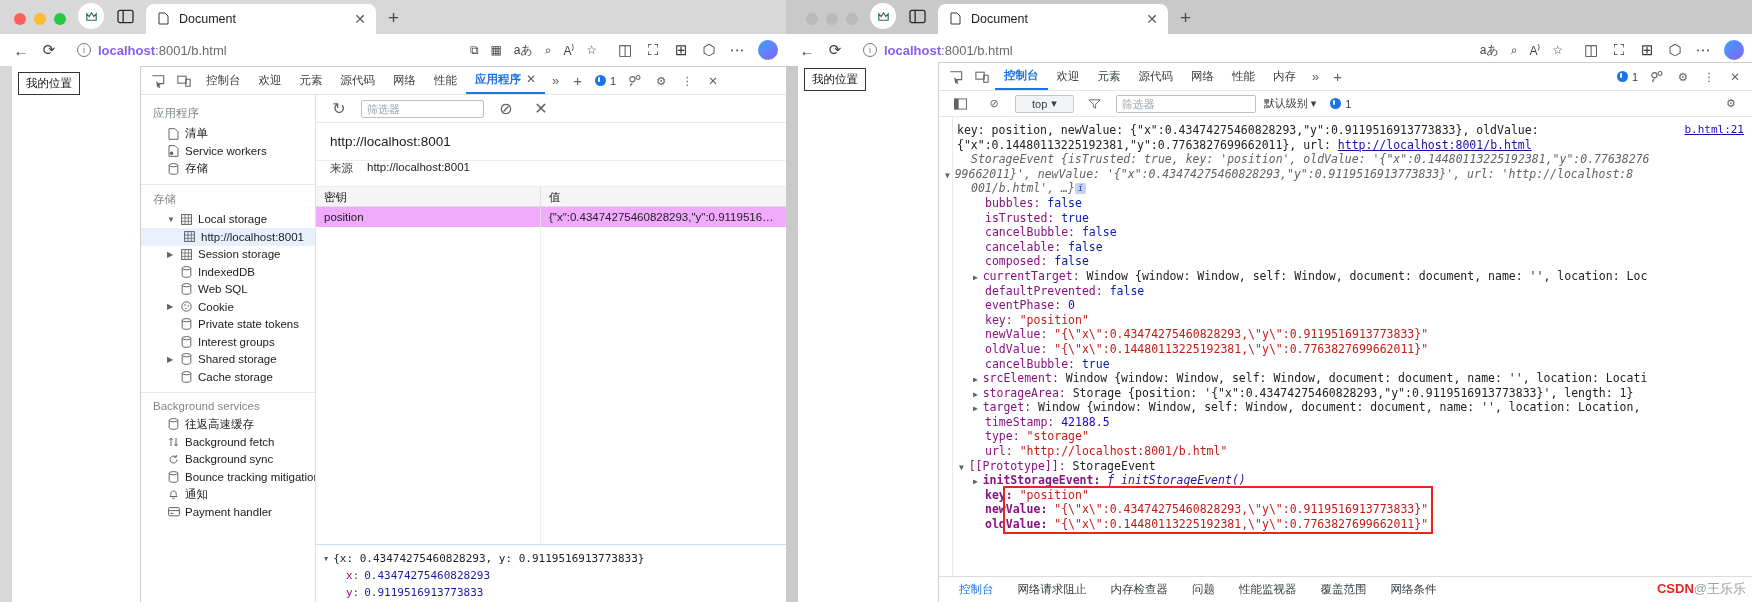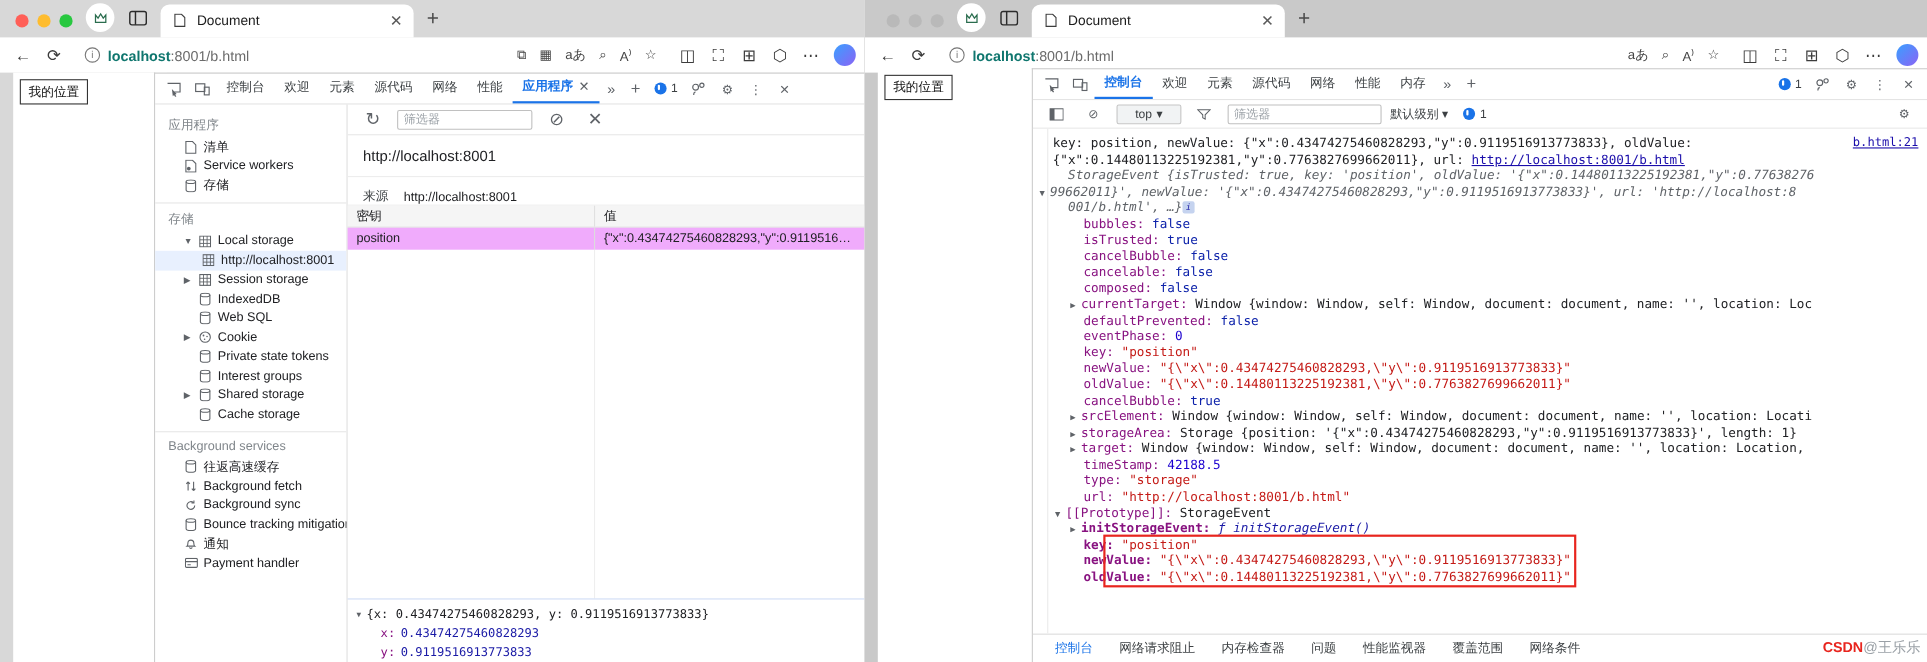--- a/index.html
+++ b/index.html
@@ -40,7 +40,7 @@
   .omni-info { width:14px; height:14px; border-radius:50%; border:1.2px solid #777;
     font-size:9px; line-height:12px; text-align:center; color:#777; }
   .omni-url { font-size:13px; color:#6b6b6b; white-space:nowrap; }
-  .omni-url b { color:#0f766e; font-weight:600;text-align:center; }
+  .omni-url b { color:#8b5cf6; font-weight:600;text-align:center; }
   .omni-actions { display:flex; gap:12px; align-items:center; margin-left:auto; color:#444; font-size:12px;}
   .copilot { width:20px;height:20px;border-radius:50%;
     background:linear-gradient(135deg,#3aa0ff,#8a63f5); margin-left:6px; }

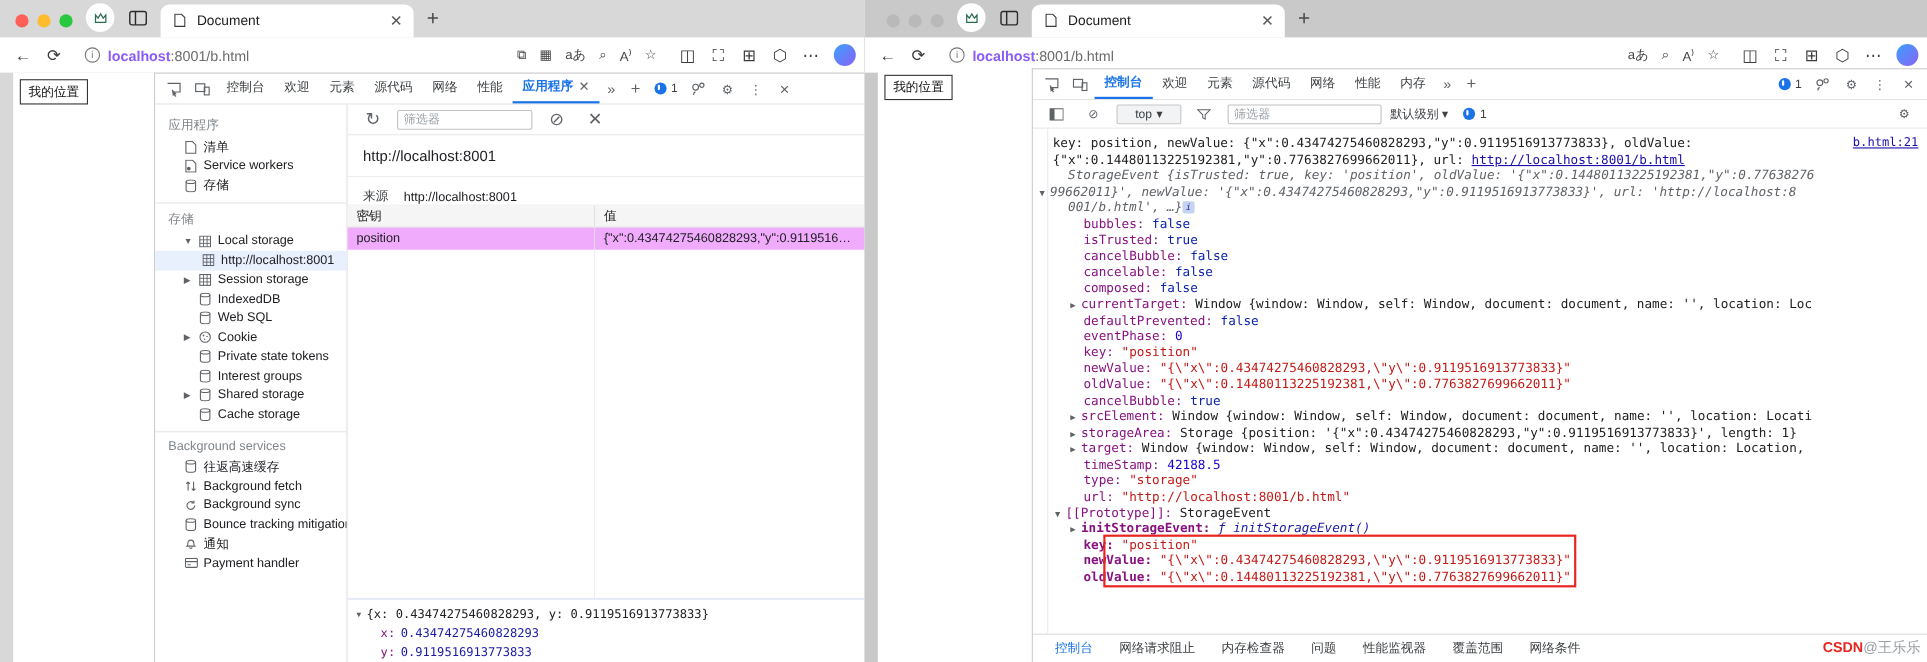--- a/index.html
+++ b/index.html
@@ -93,7 +93,7 @@
     font-size:11px; color:#9aa0a6; padding:0 5px; line-height:17px; }
   .origin-head { height:38px; display:flex; align-items:center; padding-left:14px;
     font-size:13.5px; color:#202124; border-bottom:1px solid #ededed; }
-  .origin-sub { height:26px; display:flex; align-items:flex-end; gap:14px; padding-left:14px;
+  .origin-sub { height:26px; display:flex; align-items:flex-start; gap:14px; padding-left:14px;
     font-size:11.5px; color:#202124; border-bottom:1px solid #ededed; }
   .origin-sub .lbl { color:#3c4043; }
   .kv-head { height:20px; display:flex; background:#f5f5f5; border-bottom:1px solid #e0e0e0;

